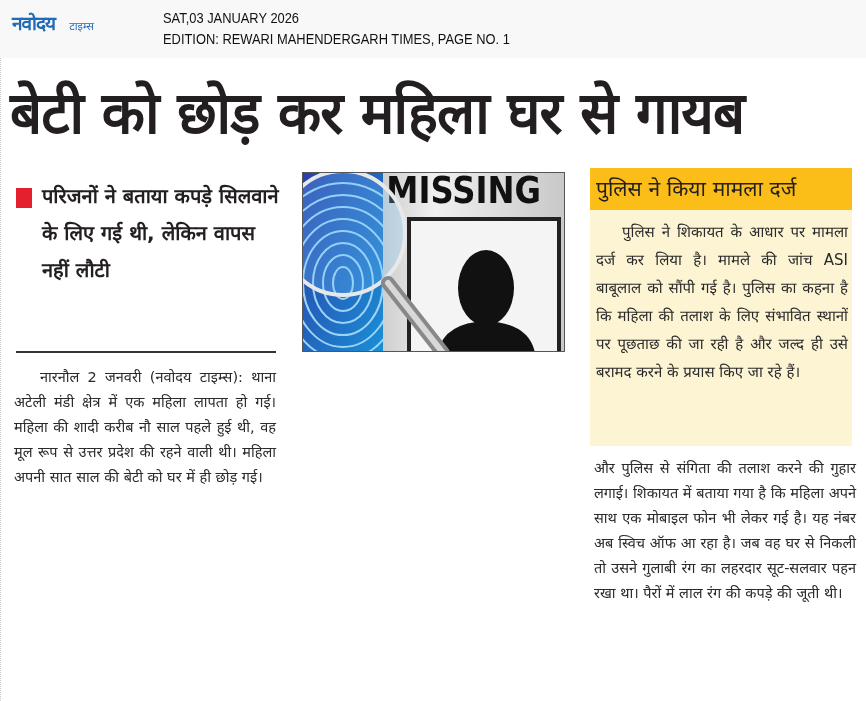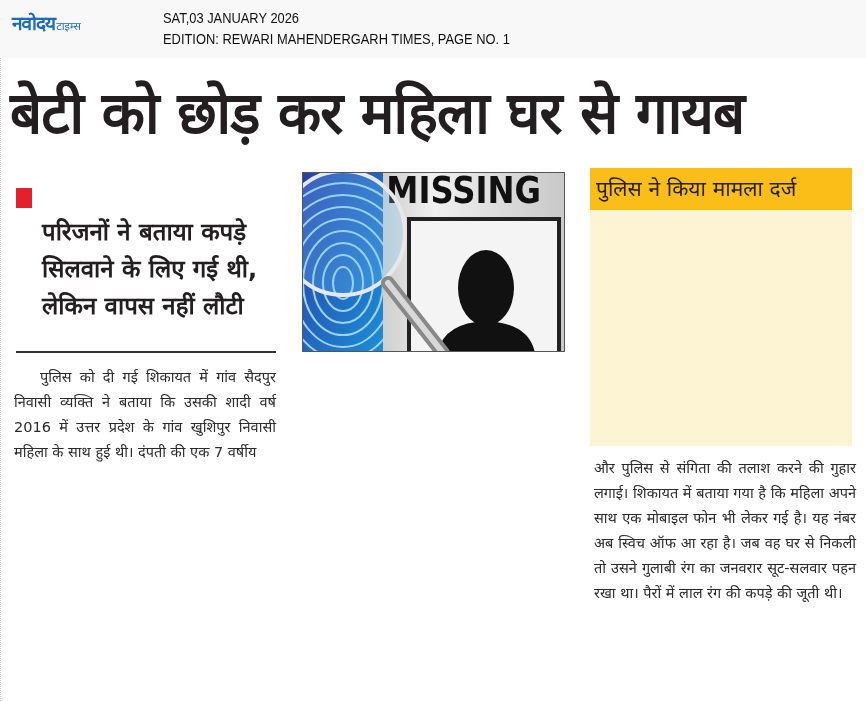--- a/index.html
+++ b/index.html
@@ -20,7 +20,7 @@
     }
     .logo-sub {
       font-family: "DejaVu Sans", sans-serif; font-size: 11px;
-      color: #1e6bb8; margin-left: 1px;
+      color: #1e6bb8; margin-left: 14px;
     }
     .meta {
       position: absolute; left: 163px; top: 8px;

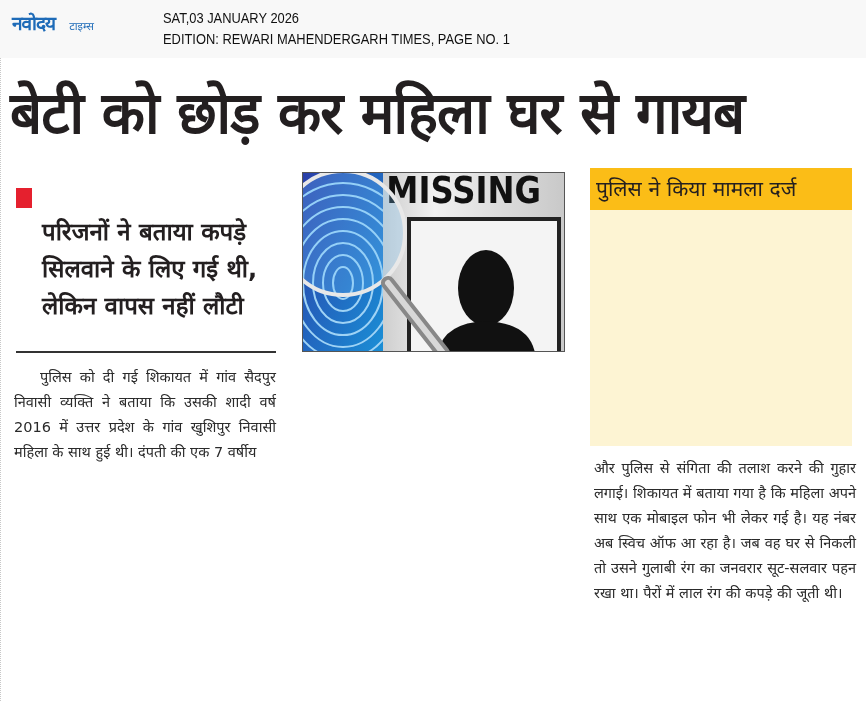--- a/index.html
+++ b/index.html
@@ -51,7 +51,7 @@
     .subhead-text {
       position: absolute; left: 26px; top: 0; width: 245px;
       font-family: "DejaVu Sans", sans-serif; font-weight: bold;
-      font-size: 24px; line-height: 37px; color: #231f20; margin-top: 36px;
+      font-size: 20px; line-height: 37px; color: #231f20;
     }
     .subhead-rule {
       position: absolute; left: 16px; top: 351px; width: 260px; height: 2px;

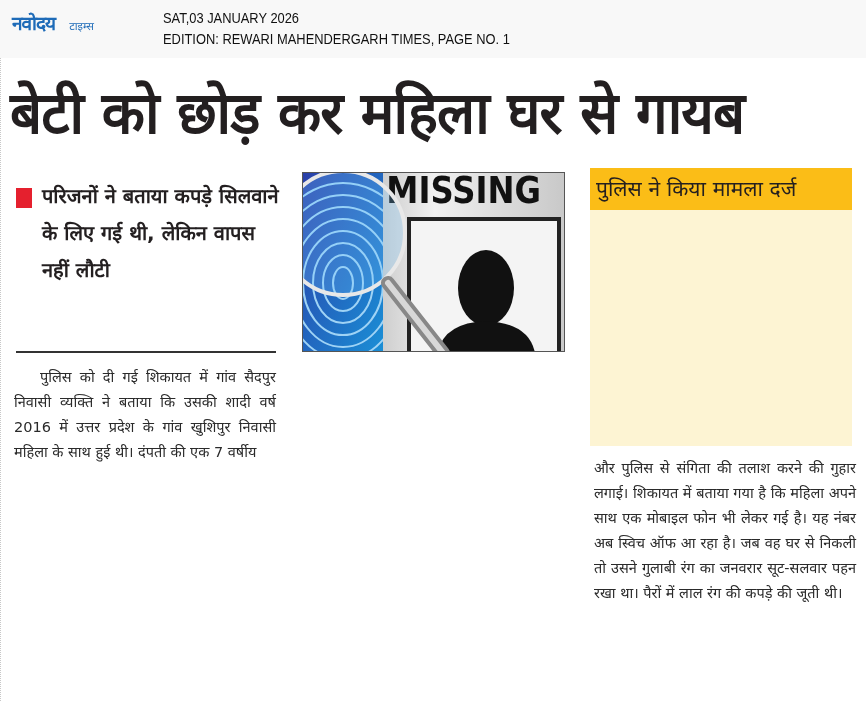--- a/index.html
+++ b/index.html
@@ -166,6 +166,7 @@
 
 <div class="box">
   <div class="box-title">पुलिस ने किया मामला दर्ज</div>
+  <div class="box-body">पुलिस ने शिकायत के आधार पर मामला दर्ज कर लिया है। मामले की जांच ASI बाबूलाल को सौंपी गई है। पुलिस का कहना है कि महिला की तलाश के लिए संभावित स्थानों पर पूछताछ की जा रही है और जल्द ही उसे बरामद करने के प्रयास किए जा रहे हैं।</div>
 </div>
 
 <div class="col col-right">

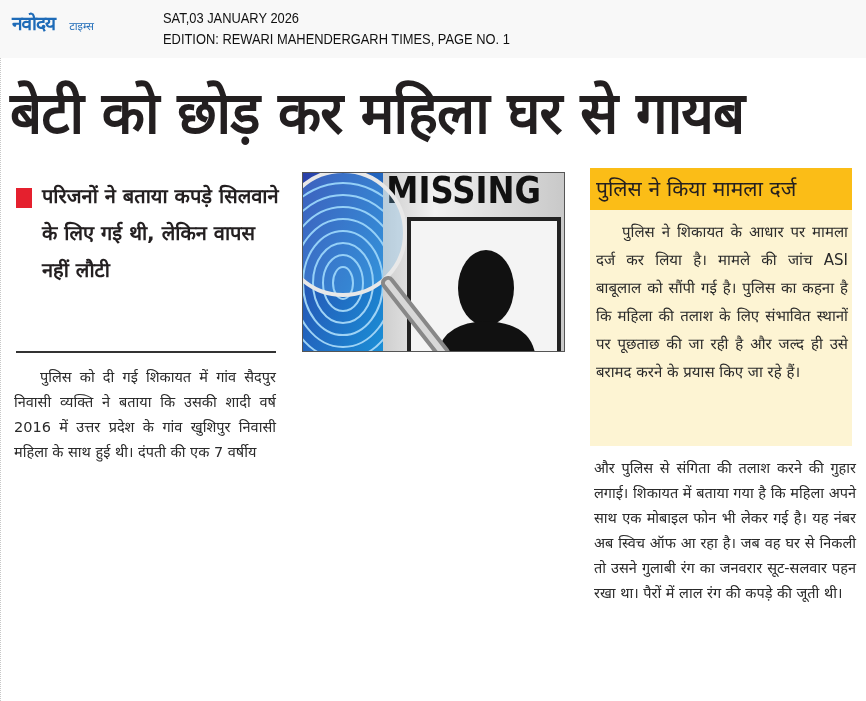--- a/index.html
+++ b/index.html
@@ -158,6 +158,7 @@
 </div>
 
 <div class="col col-left">
+  <p>नारनौल 2 जनवरी (नवोदय टाइम्स): थाना अटेली मंडी क्षेत्र में एक महिला लापता हो गई। महिला की शादी करीब नौ साल पहले हुई थी, वह मूल रूप से उत्तर प्रदेश की रहने वाली थी। महिला अपनी सात साल की बेटी को घर में ही छोड़ गई।</p>
   <p>पुलिस को दी गई शिकायत में गांव सैदपुर निवासी व्यक्ति ने बताया कि उसकी शादी वर्ष 2016 में उत्तर प्रदेश के गांव खुशिपुर निवासी महिला के साथ हुई थी। दंपती की एक 7 वर्षीय</p>
 </div>
 

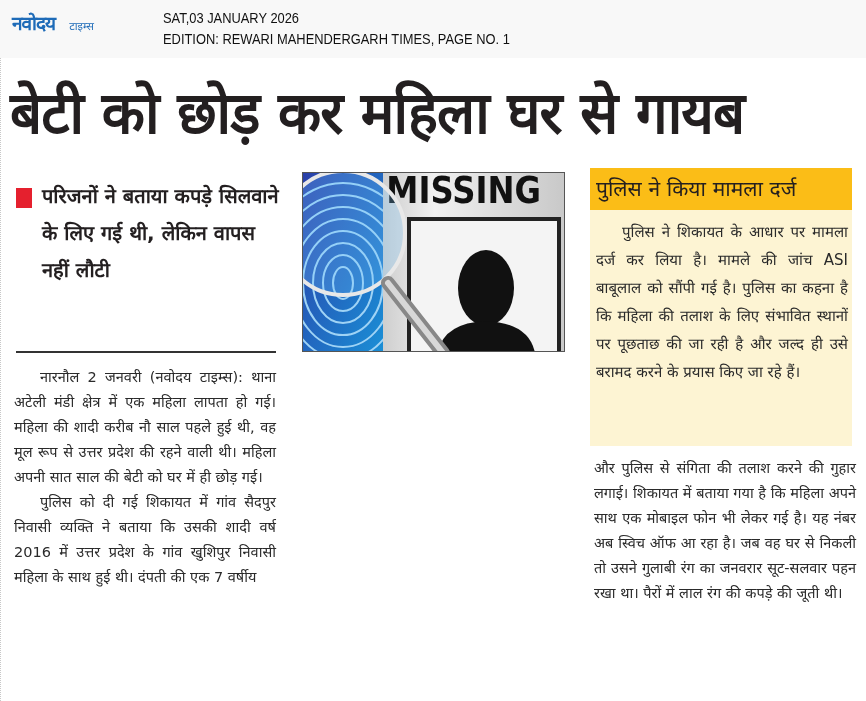--- a/index.html
+++ b/index.html
@@ -171,7 +171,7 @@
 </div>
 
 <div class="col col-right">
-  <p class="noindent">और पुलिस से संगिता की तलाश करने की गुहार लगाई। शिकायत में बताया गया है कि महिला अपने साथ एक मोबाइल फोन भी लेकर गई है। यह नंबर अब स्विच ऑफ आ रहा है। जब वह घर से निकली तो उसने गुलाबी रंग का जनवरार सूट-सलवार पहन रखा था। पैरों में लाल रंग की कपड़े की जूती थी।</p>
+  <p class="noindent">और पुलिस से संगिता की तलाश करने की गुहार लगाई। शिकायत में बताया गया है कि महिला अपने साथ एक मोबाइल फोन भी लेकर गई है। यह नंबर अब स्विच ऑफ आ रहा है। जब वह घर से निकली तो उसने गुलाबी रंग का लहरदार सूट-सलवार पहन रखा था। पैरों में लाल रंग की कपड़े की जूती थी।</p>
 </div>
 
 </body></html>

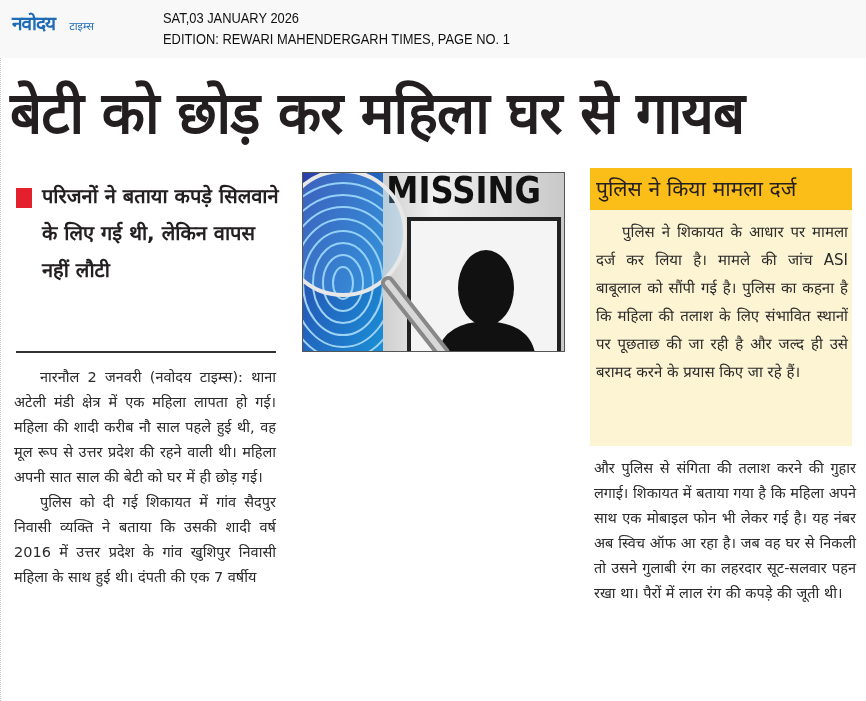--- a/index.html
+++ b/index.html
@@ -159,7 +159,6 @@
 
 <div class="col col-left">
   <p>नारनौल 2 जनवरी (नवोदय टाइम्स): थाना अटेली मंडी क्षेत्र में एक महिला लापता हो गई। महिला की शादी करीब नौ साल पहले हुई थी, वह मूल रूप से उत्तर प्रदेश की रहने वाली थी। महिला अपनी सात साल की बेटी को घर में ही छोड़ गई।</p>
-  <p>पुलिस को दी गई शिकायत में गांव सैदपुर निवासी व्यक्ति ने बताया कि उसकी शादी वर्ष 2016 में उत्तर प्रदेश के गांव खुशिपुर निवासी महिला के साथ हुई थी। दंपती की एक 7 वर्षीय</p>
 </div>
 
 <div class="col col-mid">

